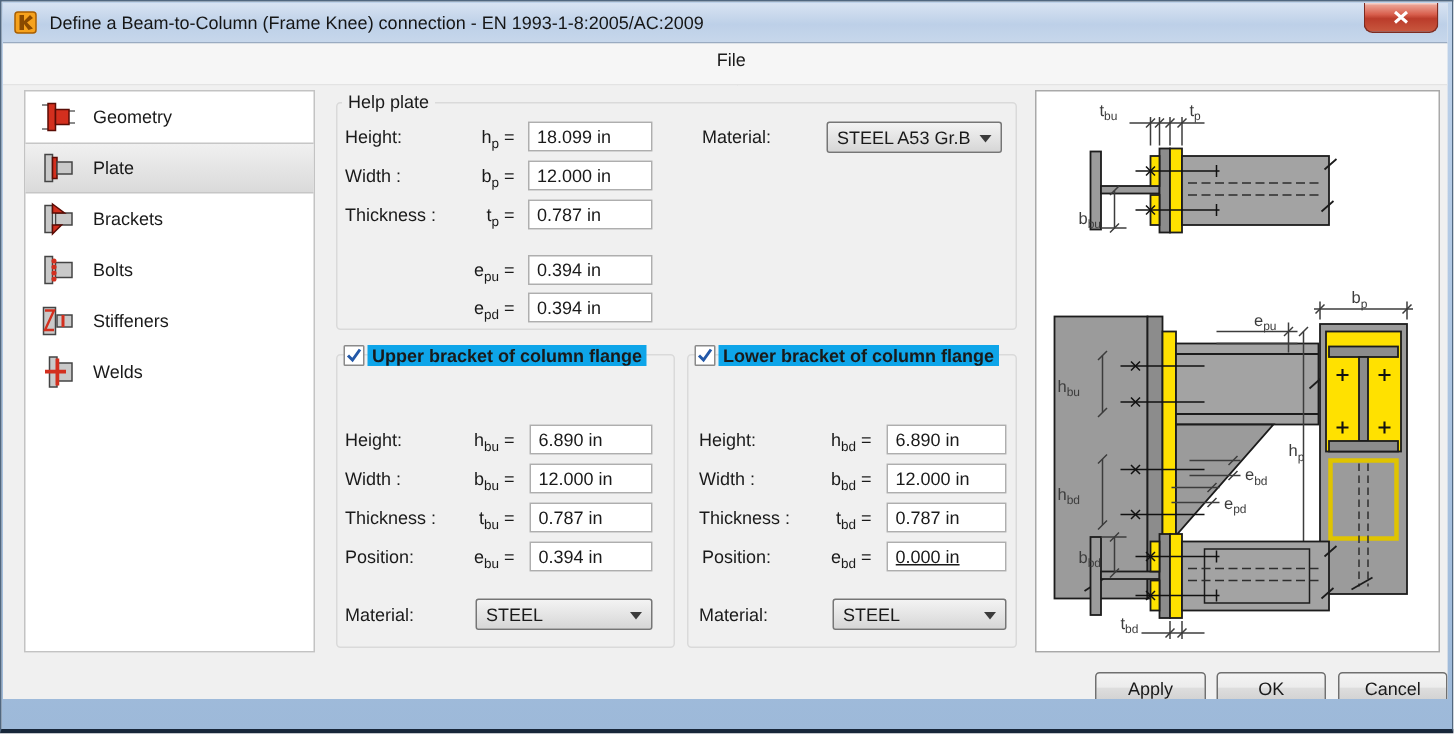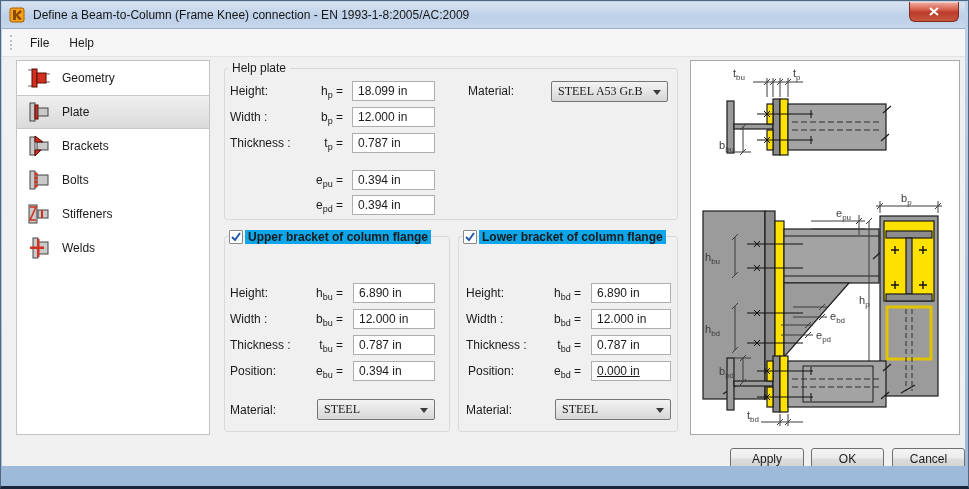--- a/index.html
+++ b/index.html
@@ -22,7 +22,7 @@
 
   
   .menubar{position:absolute;top:27px;left:0;right:0;height:28px;background:#f6f6f6;
-           border-bottom:1px solid #e3e3e3;display:flex;align-items:center;padding-left:8px;box-sizing:border-box;}
+           border-bottom:1px solid #e3e3e3;display:flex;align-items:center;padding-left:8px;box-sizing:border-box;flex-direction:column;}
   .grip{width:0;height:15px;border-left:2px dotted #bdbdbd;margin-right:8px;}
   .menu-item{padding:4px 10px;cursor:default;}
 

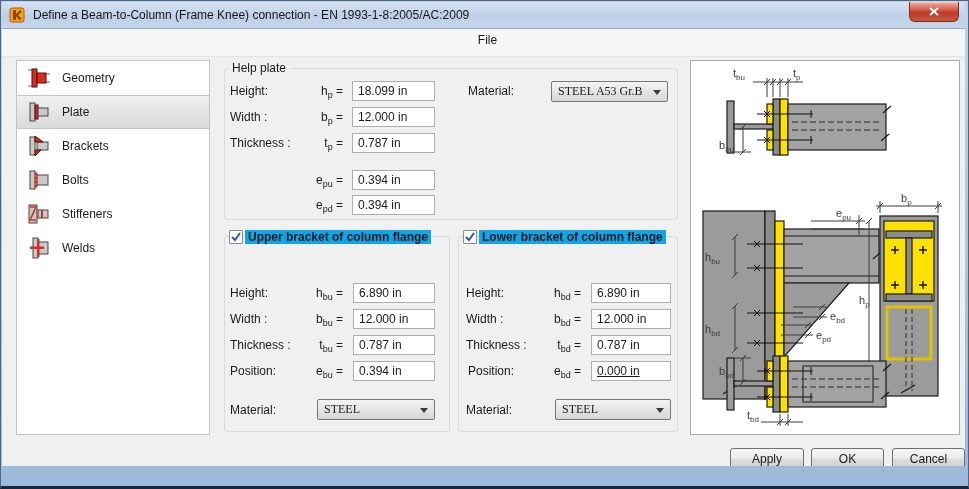--- a/index.html
+++ b/index.html
@@ -49,7 +49,7 @@
        padding:0 5px;box-sizing:border-box;}
   .combo{position:absolute;height:21px;border:1px solid #767676;border-radius:2px;
          background:linear-gradient(#f3f3f3,#e2e2e2 60%,#d6d6d6);box-sizing:border-box;
-         display:flex;align-items:center;padding:0 20px 0 6px;cursor:default;white-space:nowrap;font-family:Liberation Serif, serif;}
+         display:flex;align-items:center;padding:0 20px 0 6px;cursor:default;white-space:nowrap;}
   .combo .arrow{position:absolute;right:6px;top:8px;width:0;height:0;
                 border-left:4px solid transparent;border-right:4px solid transparent;border-top:5px solid #3b3b3b;}
   .checkbox{position:absolute;width:14px;height:14px;background:#fff;border:1px solid #8a8a8a;border-radius:1px;box-sizing:border-box;}

